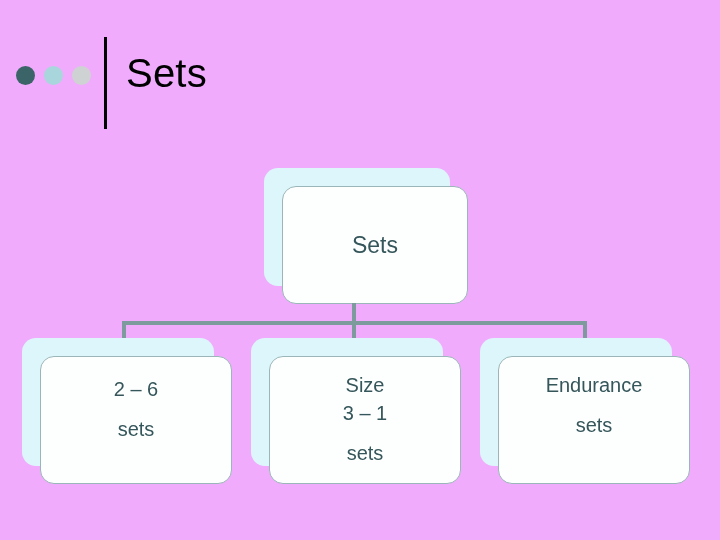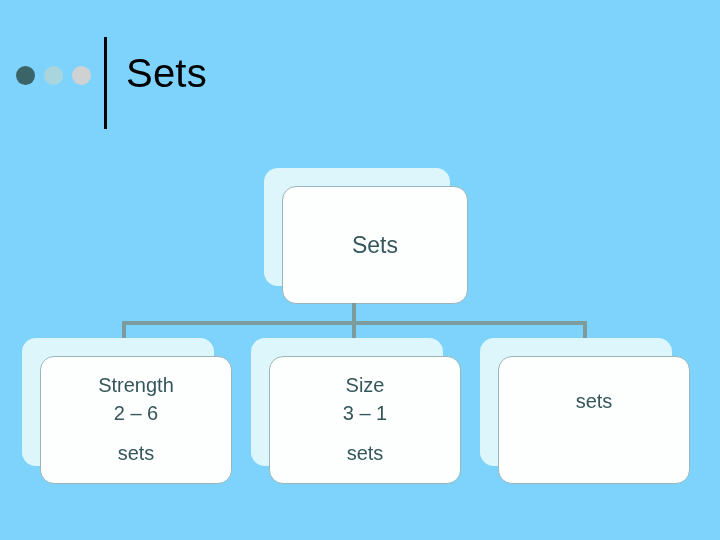--- a/index.html
+++ b/index.html
@@ -17,7 +17,7 @@
     position: relative;
     width: 720px;
     height: 540px;
-    background: #7dd3fc;
+    background: #f0abfc;
   }
 
   

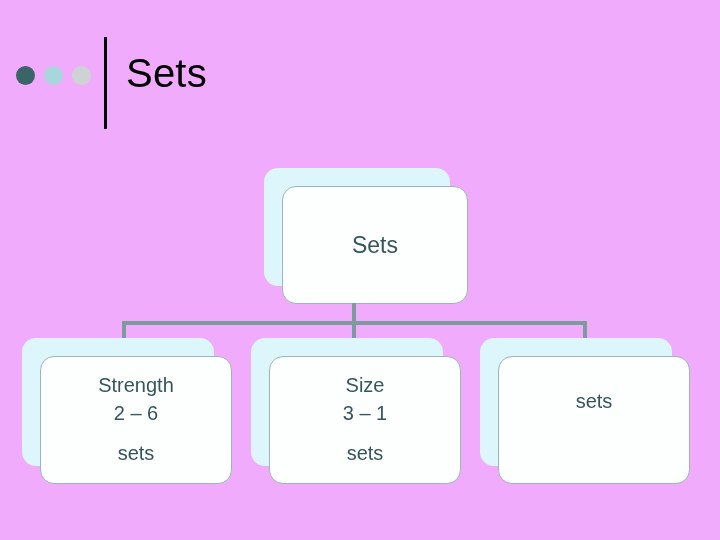--- a/index.html
+++ b/index.html
@@ -188,7 +188,6 @@
     <div class="node node-leaf leaf-0">
       <div class="shadow"></div>
       <div class="boxface">
-        <span class="ln ln-1">Strength</span>
         <span class="ln ln-2">2 – 6</span>
         <span class="ln ln-3">sets</span>
       </div>

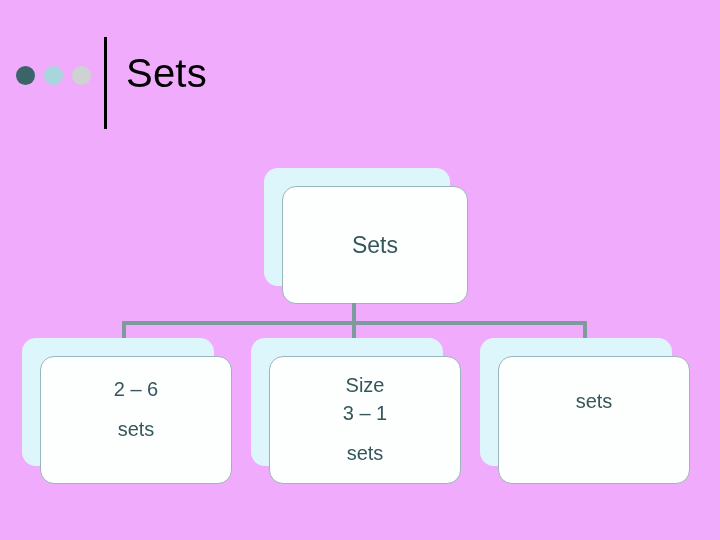--- a/index.html
+++ b/index.html
@@ -205,6 +205,7 @@
     <div class="node node-leaf leaf-2">
       <div class="shadow"></div>
       <div class="boxface">
+        <span class="ln ln-1">Endurance</span>
         <span class="ln ln-3">sets</span>
       </div>
     </div>

